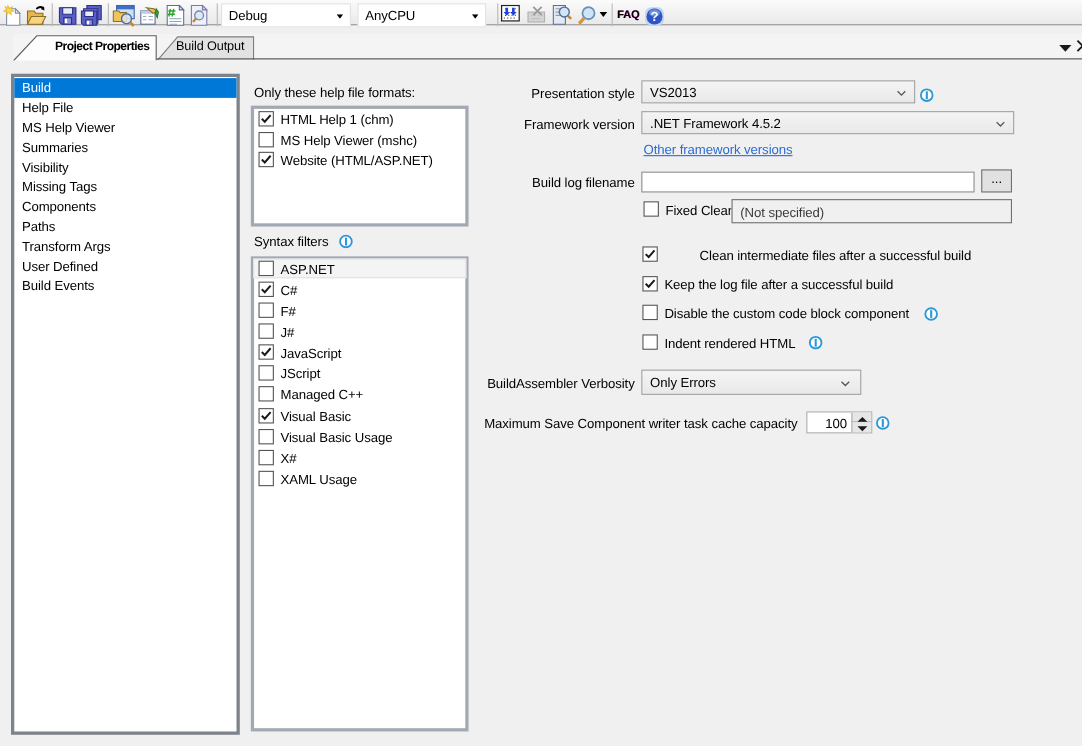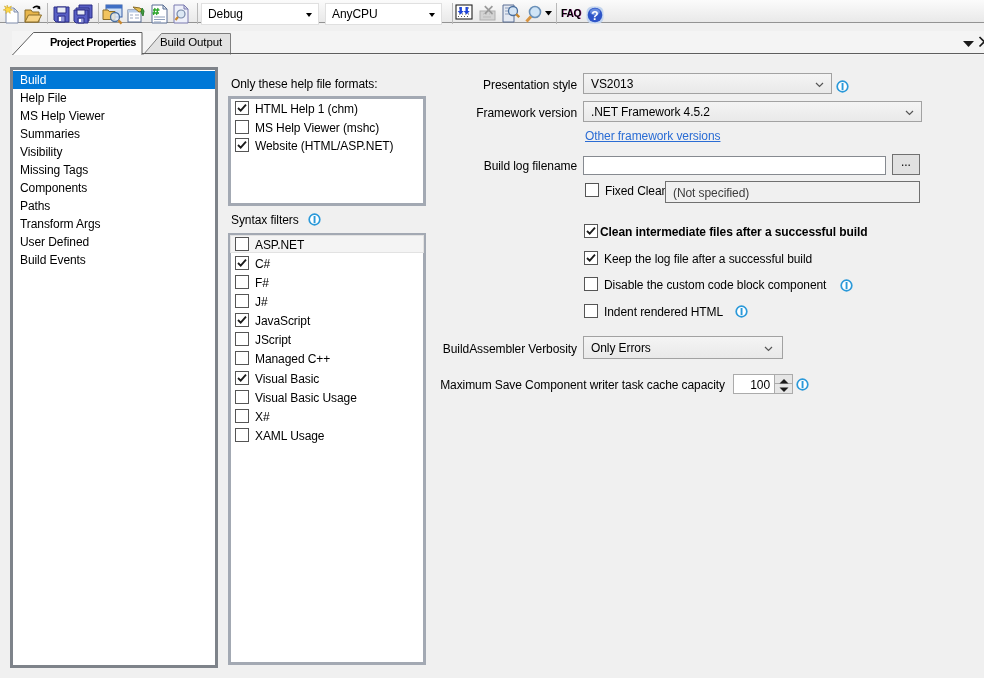--- a/index.html
+++ b/index.html
@@ -249,7 +249,7 @@
   <div class="cb" style="left:584px;top:224px;"><svg width="12" height="12" viewBox="0 0 12 12">
         <path d="M2 6 L4.7 8.7 L10 2.6" fill="none" stroke="#1a1a1a" stroke-width="1.8"></path>
       </svg></div>
-  <div class="ctext" style="left:600px;top:225px;font-weight:bold;">Clean intermediate files after a successful build</div>
+  <div class="ctext" style="left:636px;top:225px;">Clean intermediate files after a successful build</div>
   <div class="cb" style="left:584px;top:251px;"><svg width="12" height="12" viewBox="0 0 12 12">
         <path d="M2 6 L4.7 8.7 L10 2.6" fill="none" stroke="#1a1a1a" stroke-width="1.8"></path>
       </svg></div>

